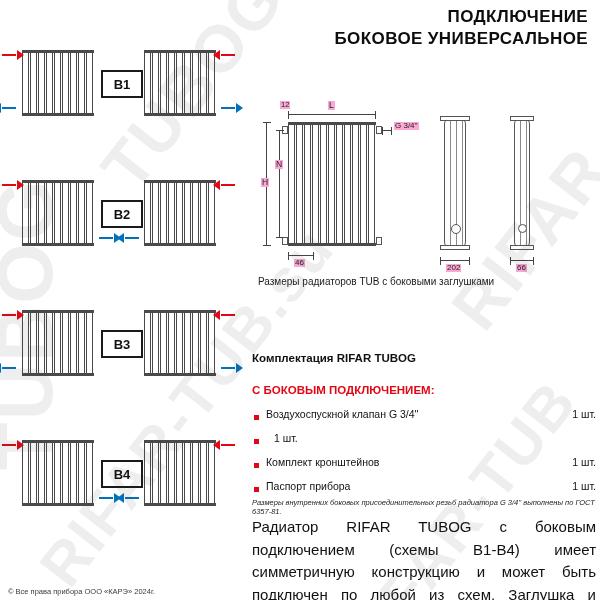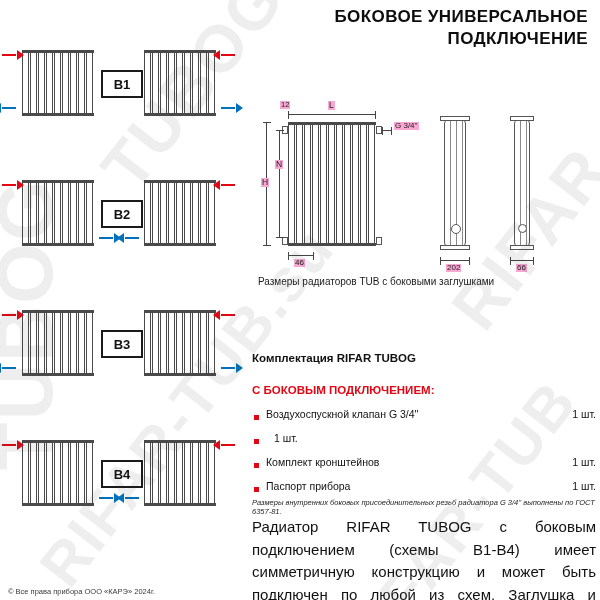--- a/index.html
+++ b/index.html
@@ -78,8 +78,8 @@
 <div id="page">
 
   <div class="title">
+    <div>ПОДКЛЮЧЕНИЕ</div>
     <div>БОКОВОЕ УНИВЕРСАЛЬНОЕ</div>
-    <div>ПОДКЛЮЧЕНИЕ</div>
   </div>
 
   <div class="scheme-row row1">

